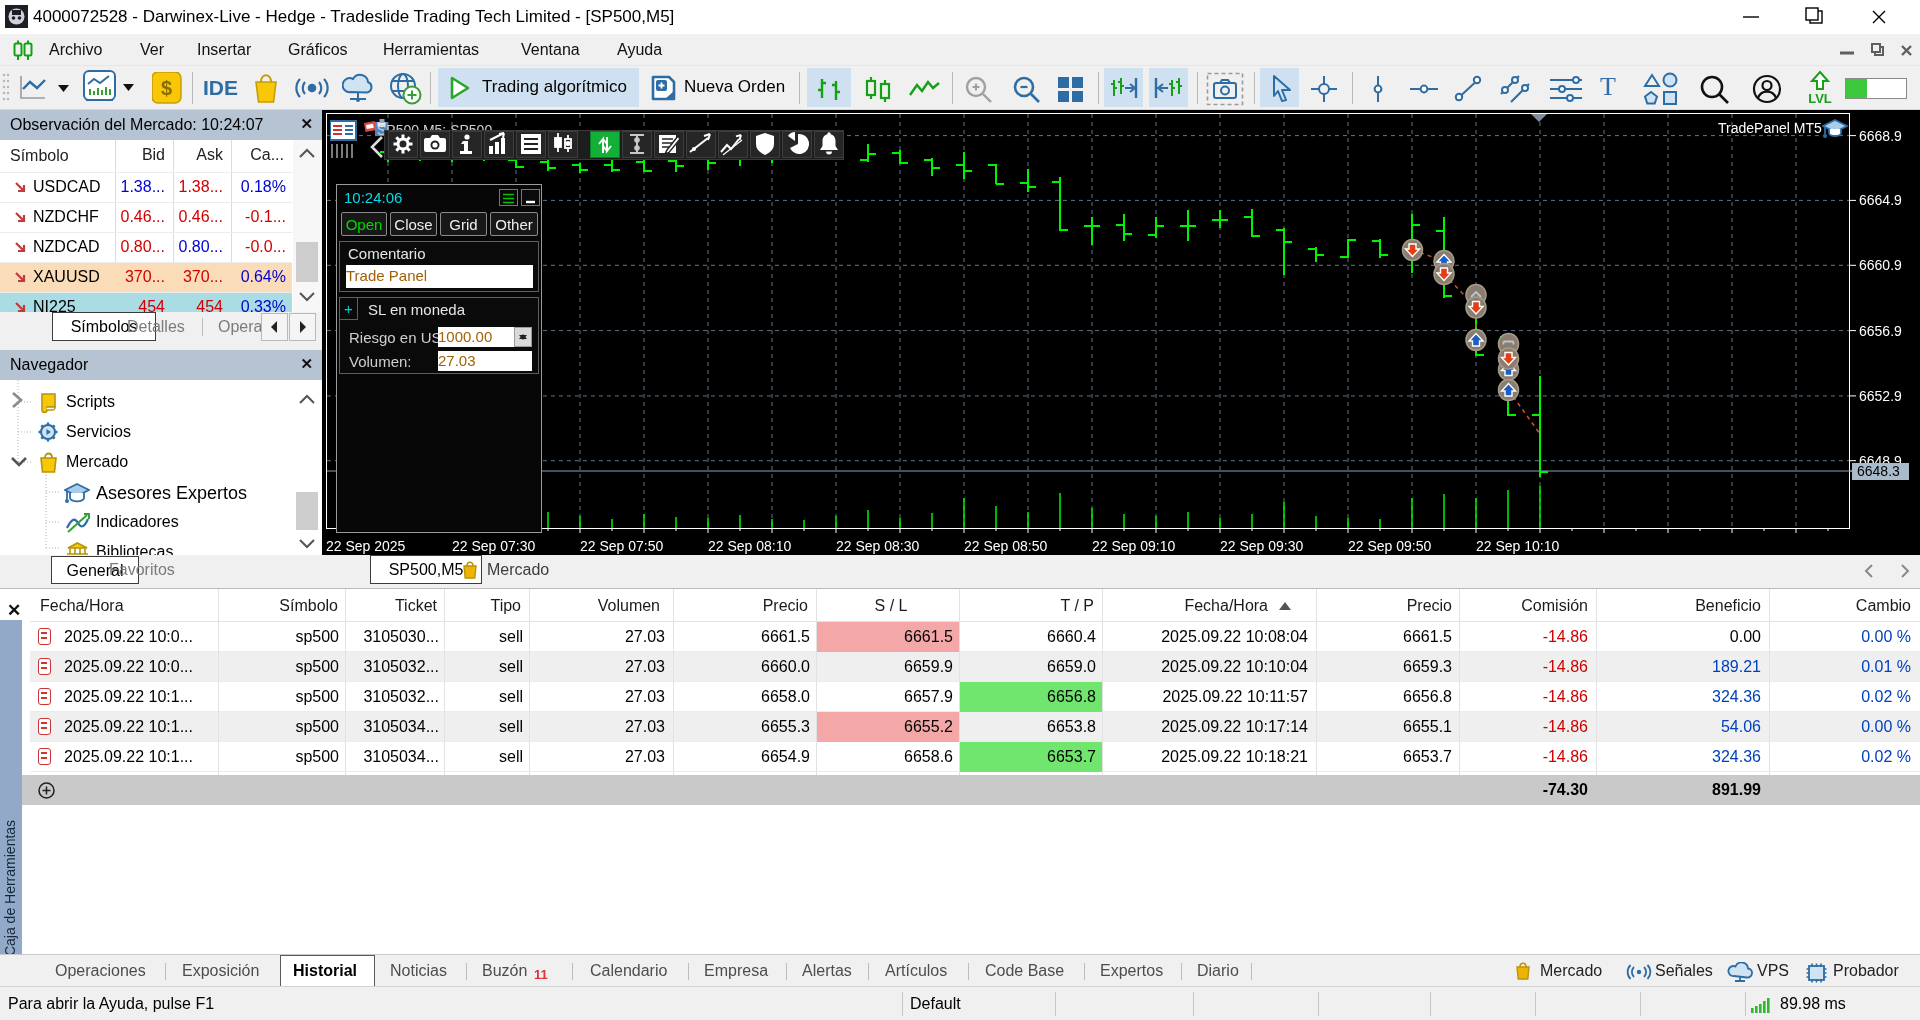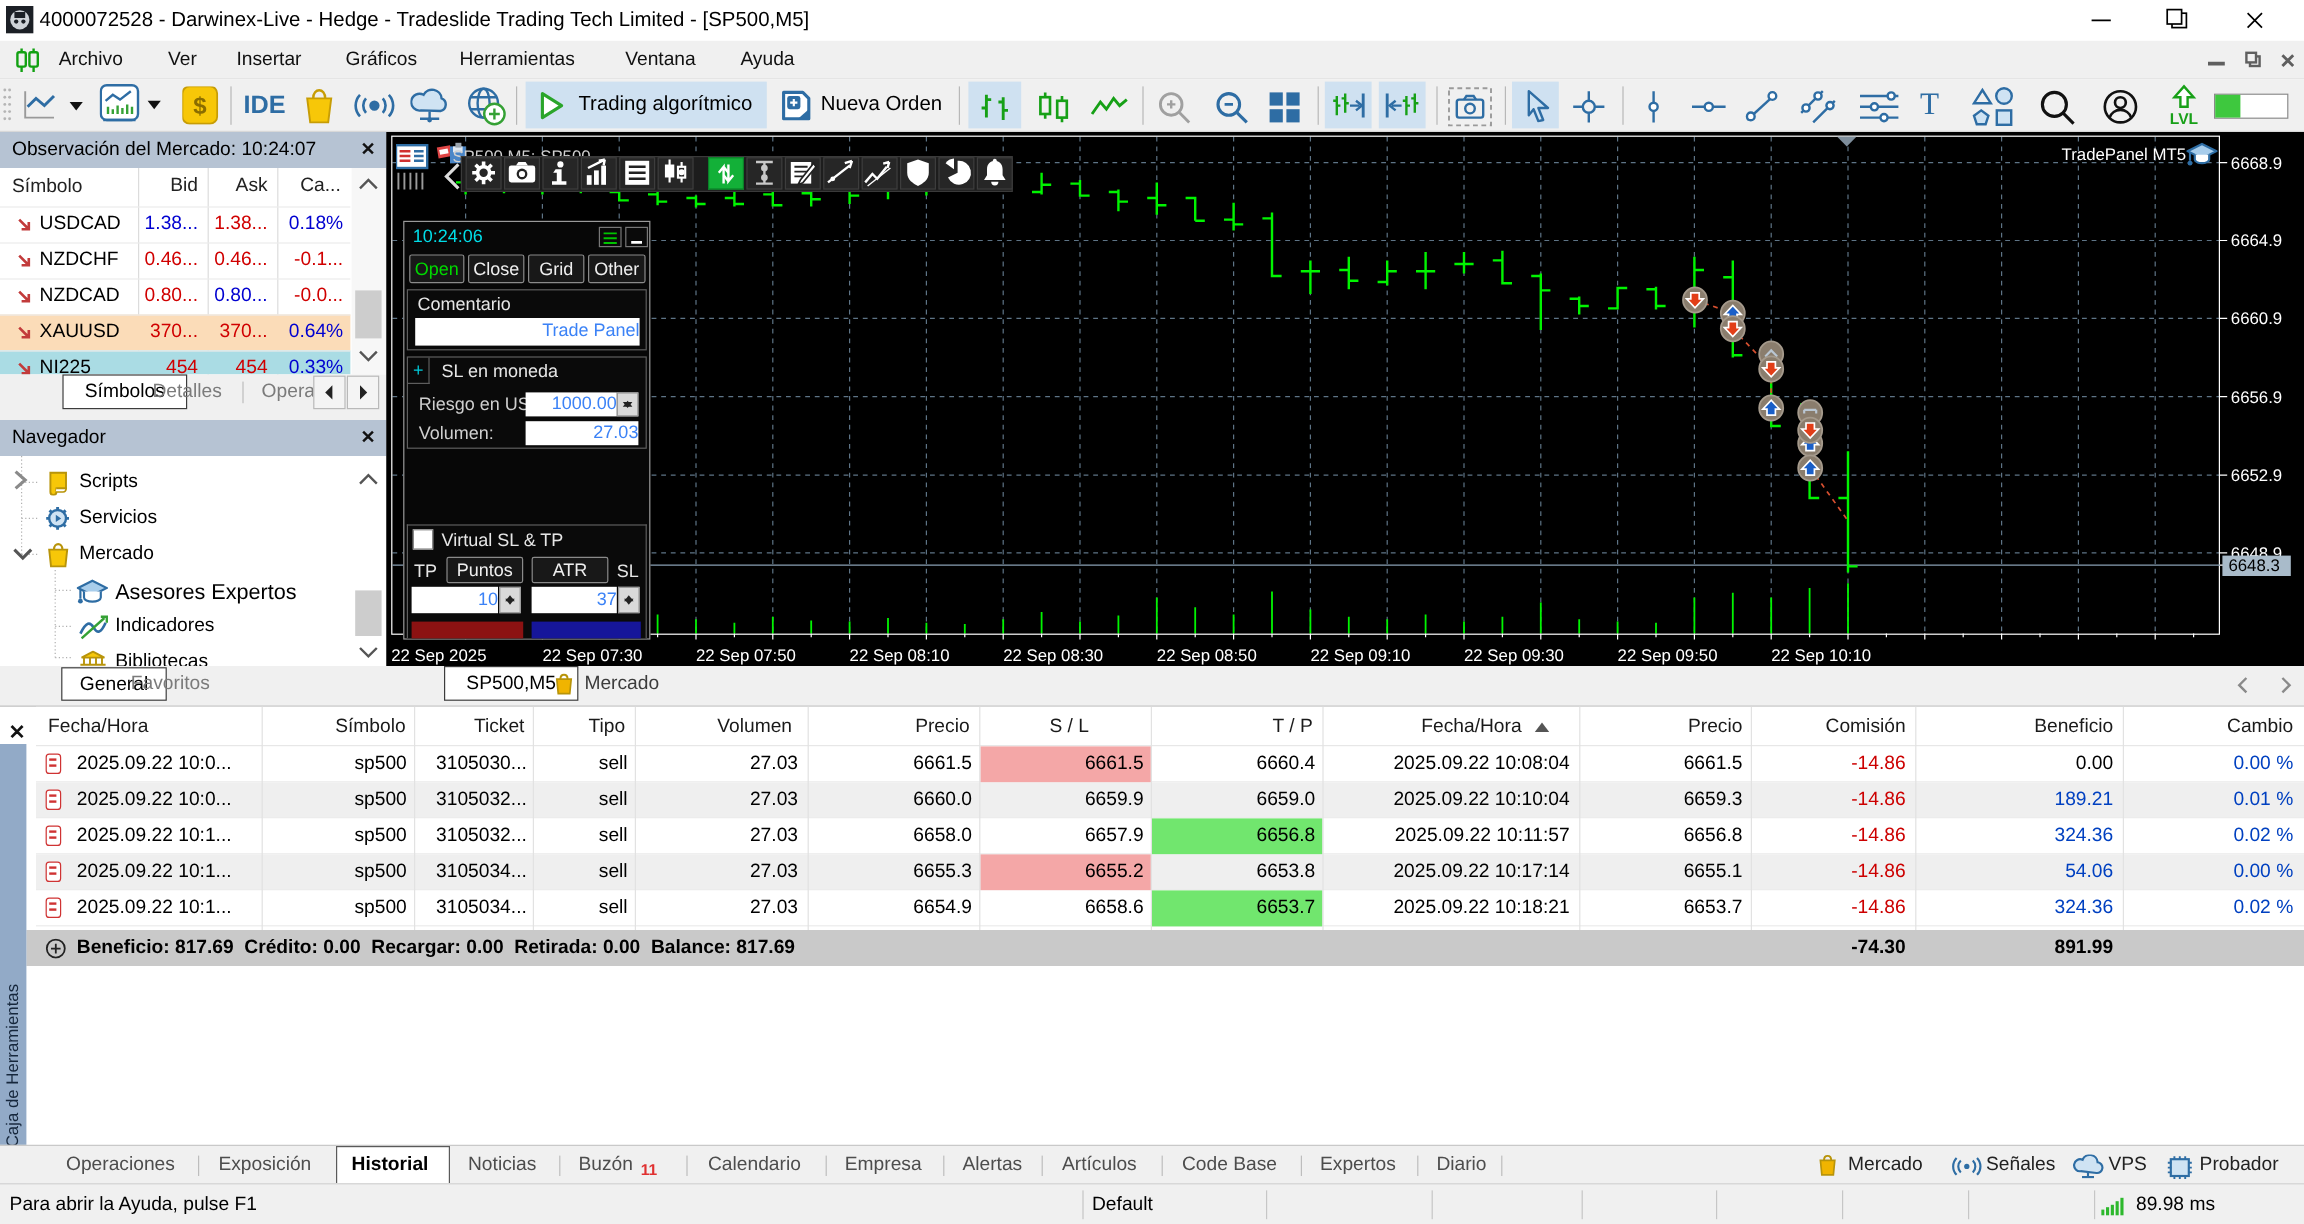--- a/index.html
+++ b/index.html
@@ -38,7 +38,7 @@
 #tp{left:336px;top:184px;width:206px;height:349px;background:#070707;border:1px solid #9a9a9a;font-size:15px;color:#e6e6e6;}
 .tpgroup{position:absolute;left:2px;width:200px;border:1px solid #5e5e5e;background:#0a0a0a;}
 .tpbtn{position:absolute;background:#181818;border:1px solid #8a8a8a;border-radius:2px;color:#efefef;text-align:center;font-size:15px;}
-.tpinput{position:absolute;background:#fff;color:#3b82f6;font-size:15px;text-align:right;}
+.tpinput{position:absolute;background:#fff;color:#a16207;font-size:15px;text-align:left;}
 .spin{position:absolute;width:18px;background:#d9d9d9;border:1px solid #9a9a9a;}
 .spin:before{content:"";position:absolute;width:0;height:0;left:4px;top:2px;border:4px solid transparent;border-bottom:5px solid #222;}
 .spin:after{content:"";position:absolute;width:0;height:0;left:4px;bottom:2px;border:4px solid transparent;border-top:5px solid #222;}

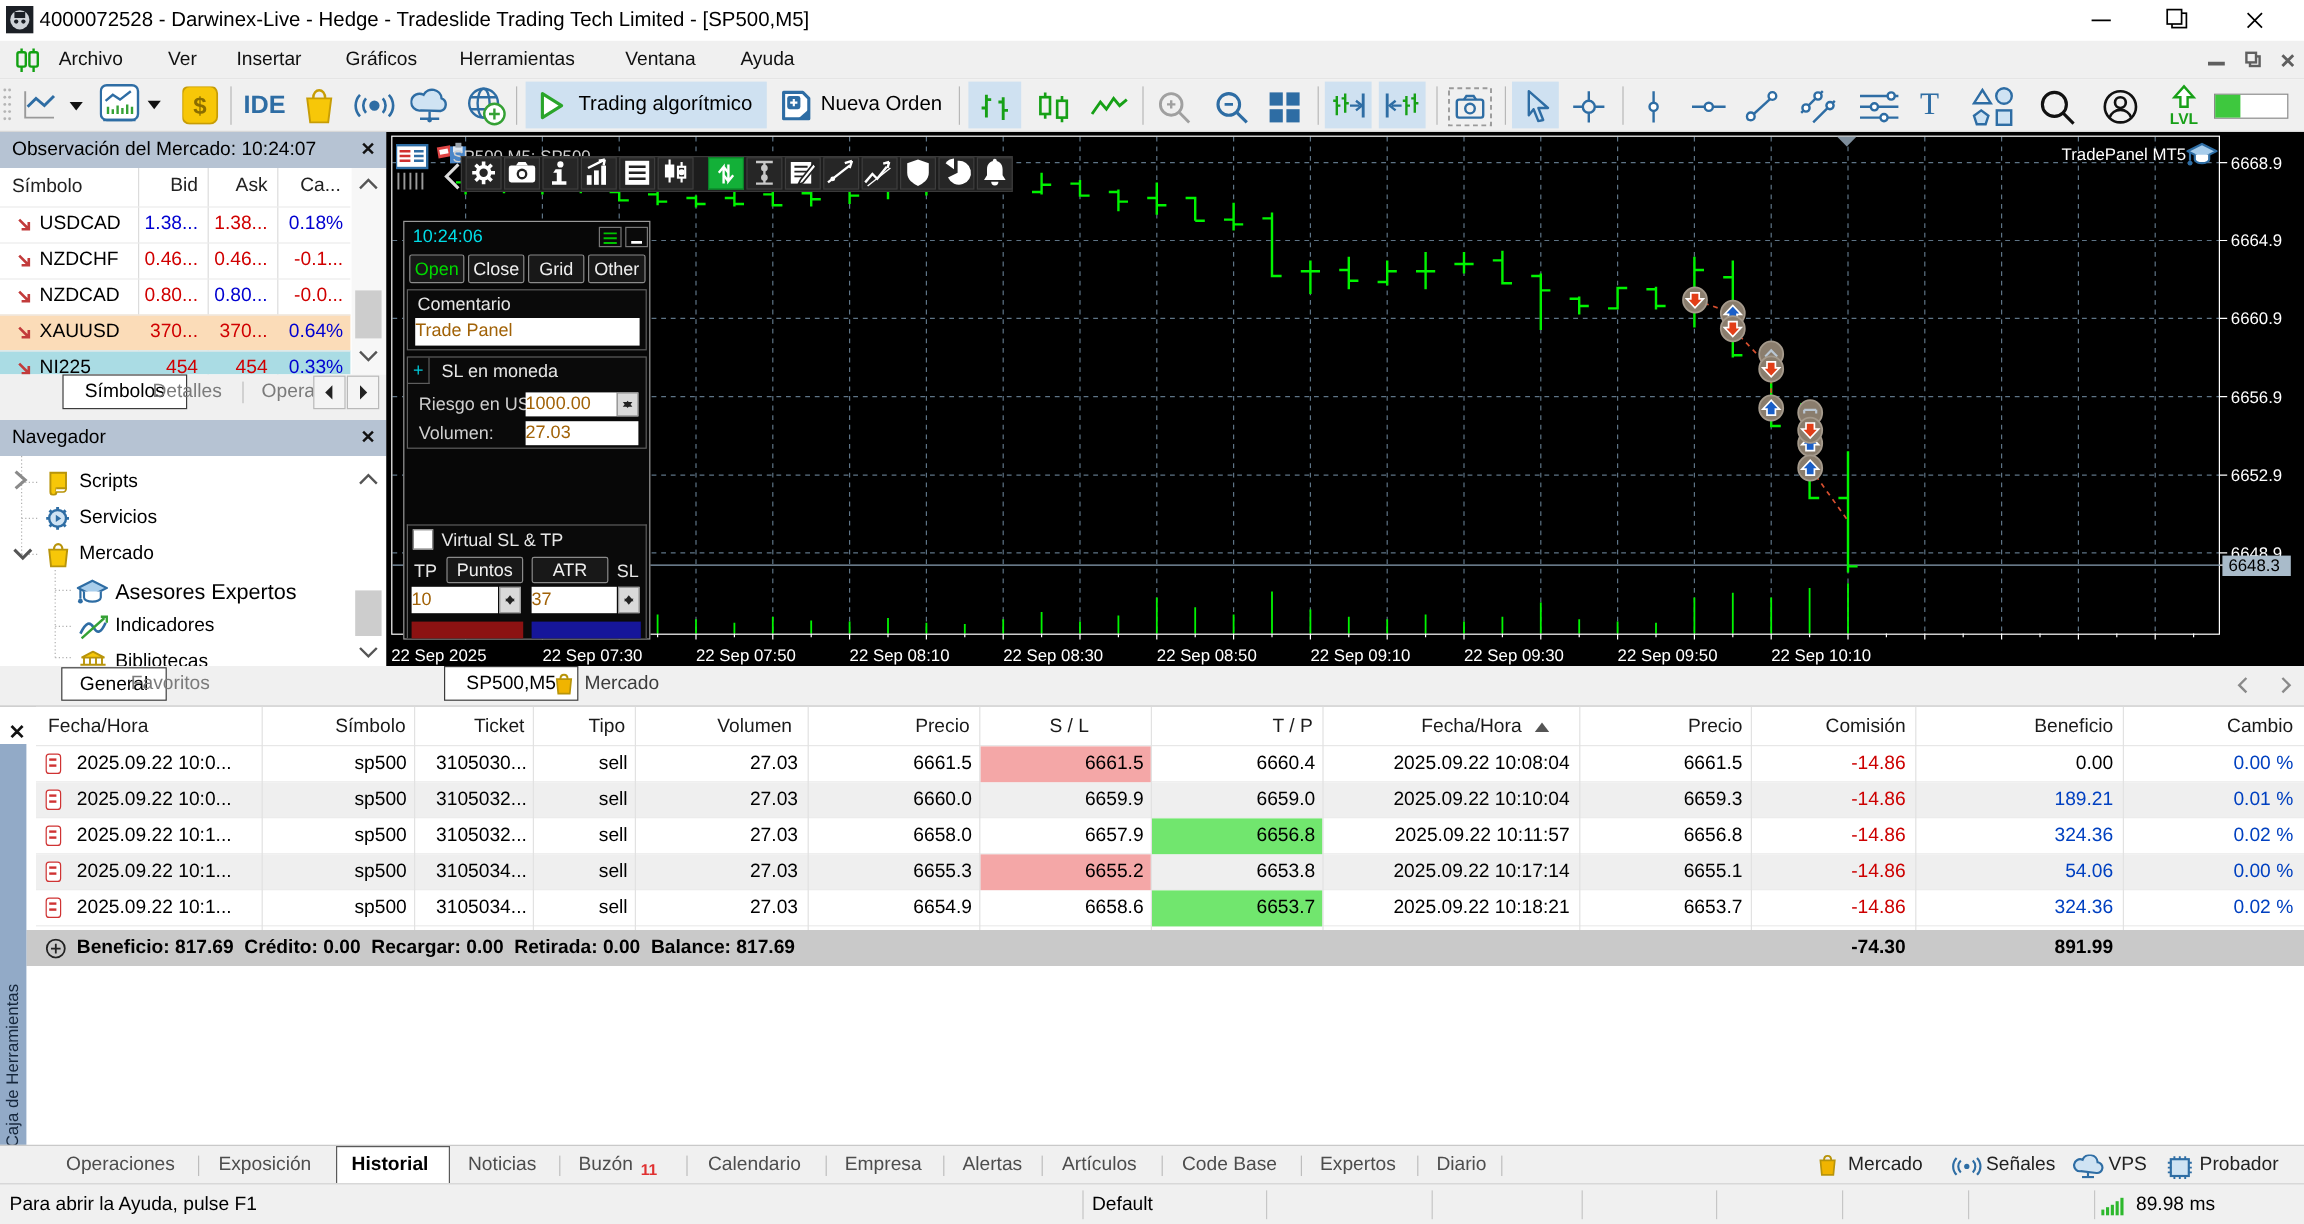--- a/index.html
+++ b/index.html
@@ -688,20 +688,6 @@
     <div class="spin" style="left:174px;top:29px;height:20px"></div>
     <div class="abs" style="left:9px;top:55px;color:#cfcfcf">Volumen:</div>
     <div class="tpinput" style="left:98px;top:53px;width:94px;height:20px;line-height:19px">27.03</div>
-  </div>
-  <div class="tpgroup" style="top:252px;height:95px;border-bottom:none">
-    <div class="cb" style="left:4px;top:3px"></div>
-    <div class="abs" style="left:28px;top:4px">Virtual SL &amp; TP</div>
-    <div class="abs" style="left:5px;top:30px">TP</div>
-    <div class="tpbtn" style="left:32px;top:26px;width:64px;height:22px;line-height:21px">Puntos</div>
-    <div class="tpbtn" style="left:103px;top:26px;width:64px;height:22px;line-height:21px">ATR</div>
-    <div class="abs" style="left:174px;top:30px">SL</div>
-    <div class="tpinput" style="left:3px;top:51px;width:72px;height:22px;line-height:21px">10</div>
-    <div class="spin" style="left:76px;top:51px;height:22px"></div>
-    <div class="tpinput" style="left:103px;top:51px;width:71px;height:22px;line-height:21px">37</div>
-    <div class="spin" style="left:175px;top:51px;height:22px"></div>
-    <div class="abs" style="left:3px;top:80px;width:93px;height:14px;background:#8c1212"></div>
-    <div class="abs" style="left:103px;top:80px;width:91px;height:14px;background:#16169a"></div>
   </div>
 </div>
 

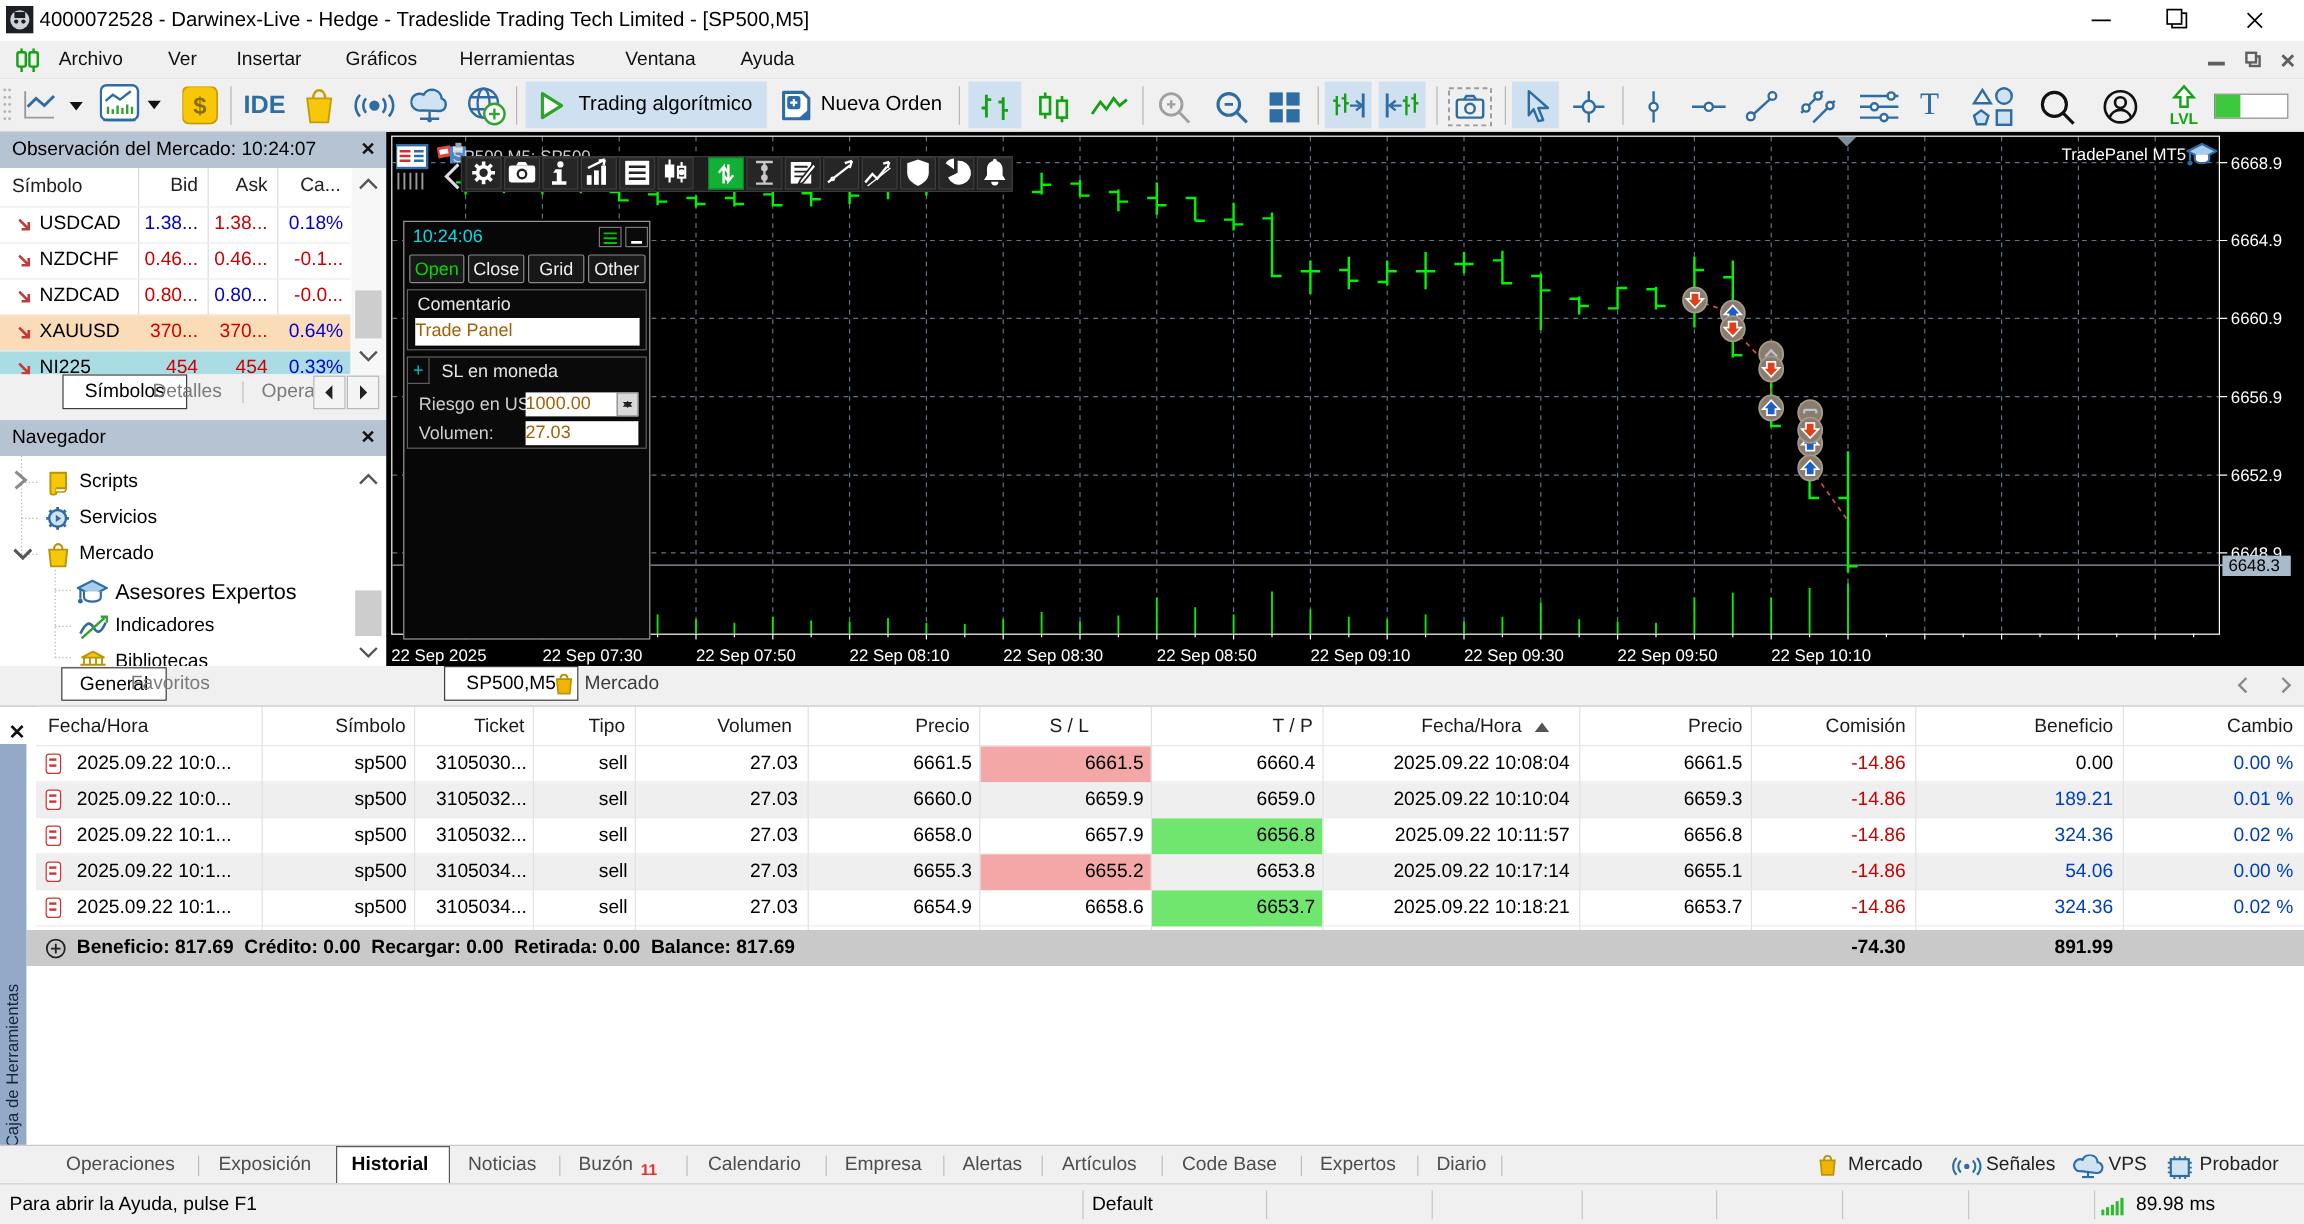--- a/index.html
+++ b/index.html
@@ -829,7 +829,6 @@
           <circle cx="8.5" cy="8.5" r="7.5" fill="none" stroke="#222" stroke-width="1.5"></circle>
           <path d="M8.5 4.5 v8 M4.5 8.5 h8" stroke="#222" stroke-width="1.5"></path>
         </svg>
-    <span class="abs" style="left:42px;top:6px;font-size:16px;font-weight:bold;color:#000">Beneficio: 817.69&nbsp;&nbsp;Crédito: 0.00&nbsp;&nbsp;Recargar: 0.00&nbsp;&nbsp;Retirada: 0.00&nbsp;&nbsp;Balance: 817.69</span>
     <span class="abs" style="left:1400px;top:6px;width:166px;text-align:right;font-size:16px;font-weight:bold;color:#000">-74.30</span>
     <span class="abs" style="left:1573px;top:6px;width:166px;text-align:right;font-size:16px;font-weight:bold;color:#000">891.99</span>
   </div>

